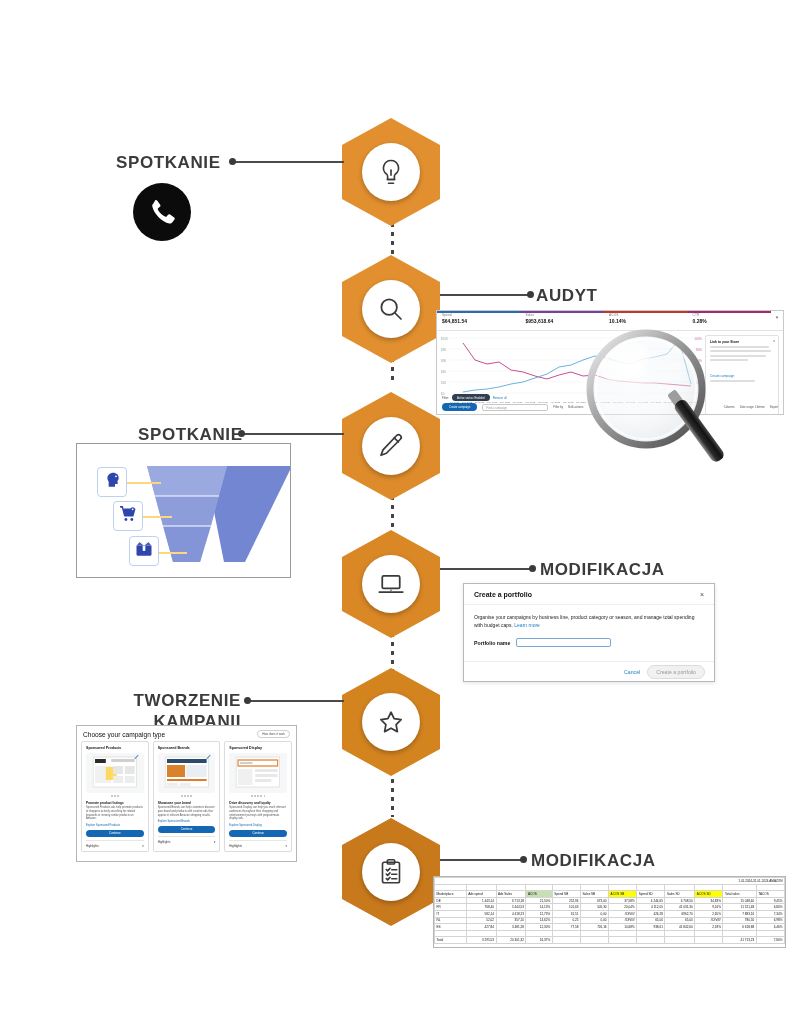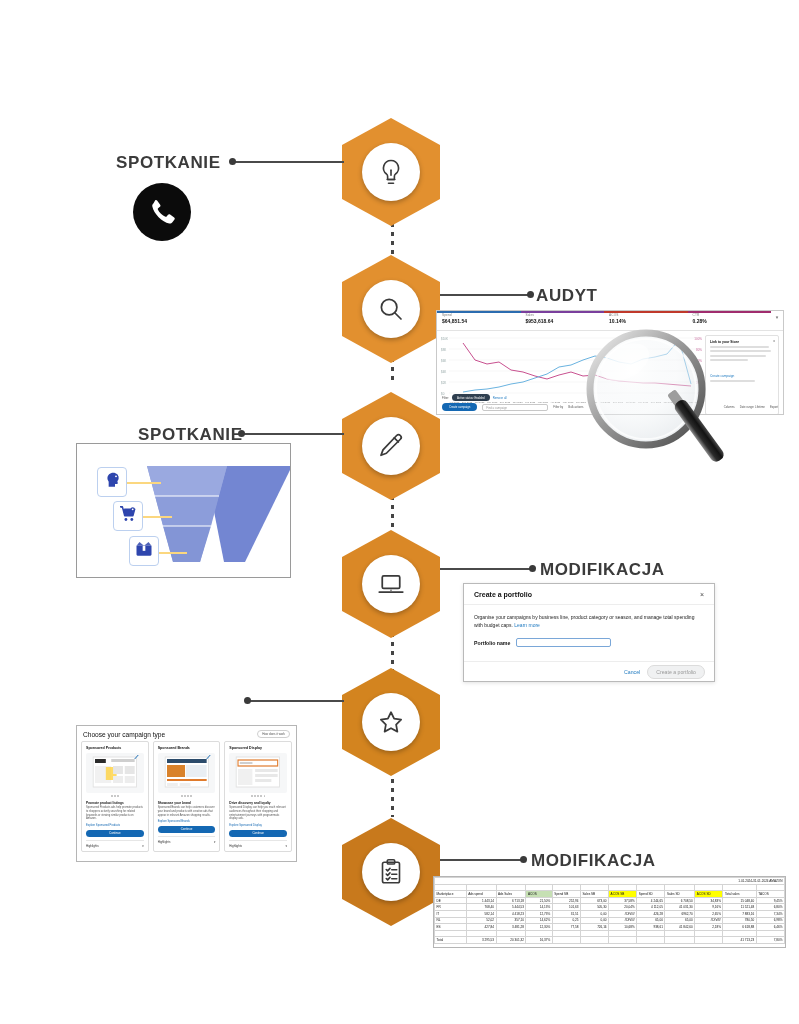--- a/index.html
+++ b/index.html
@@ -451,6 +451,8 @@
   </div>
   <div class="conn" style="left:248px;top:700px;width:96px;"></div>
   <div class="dot" style="left:244px;top:697px;"></div>
+  <div class="lbl" style="left:133px;top:690px;text-align:right;width:108px;">TWORZENIE
+KAMPANII</div>
 
   <div class="shot" id="kampanie-shot">
     <div class="cp-head">

